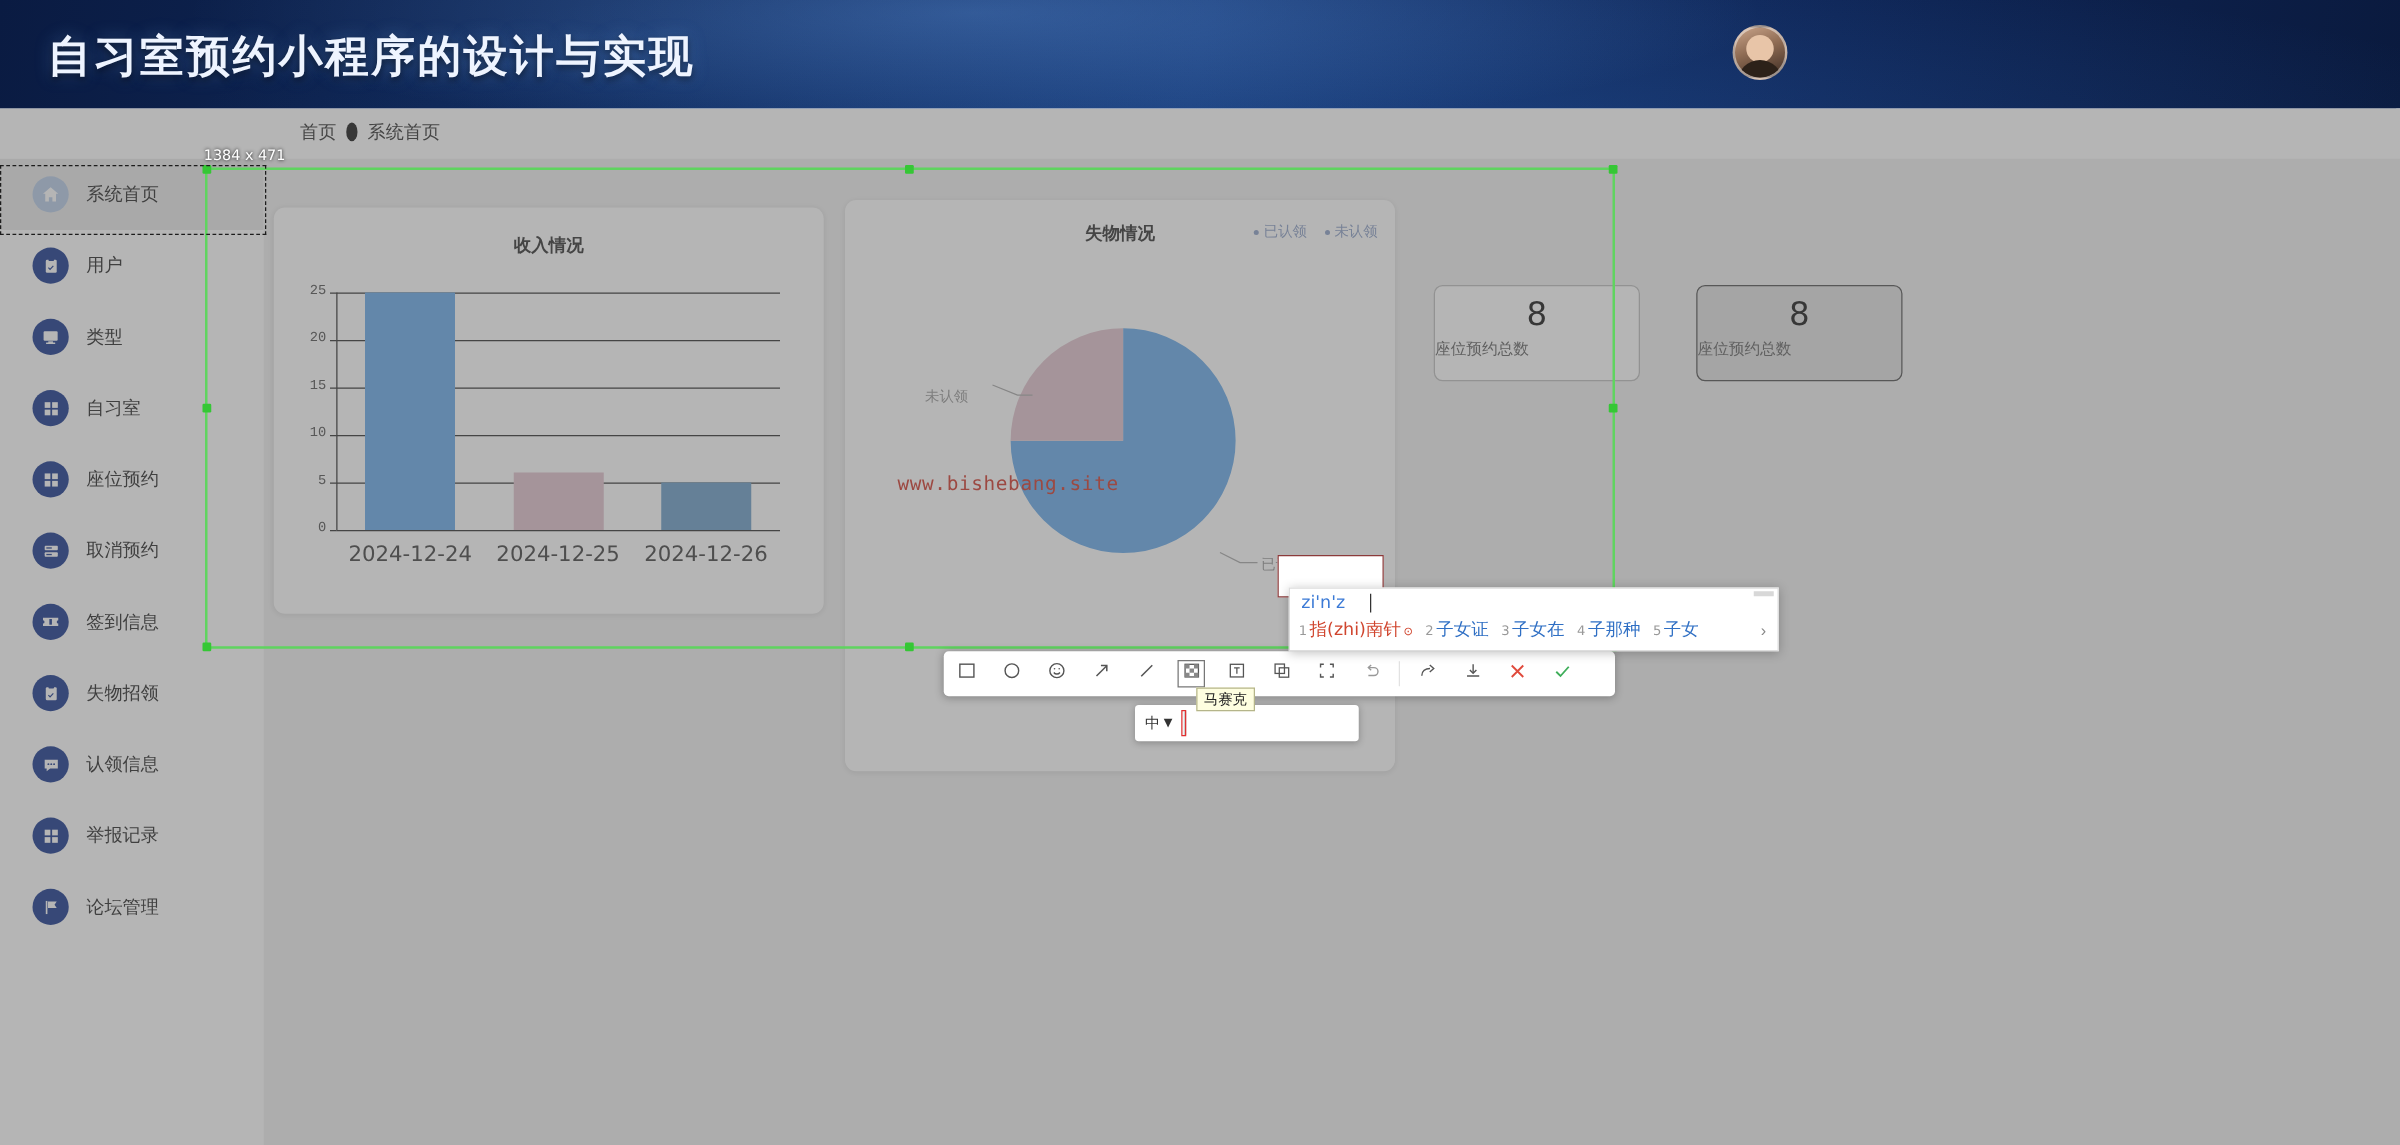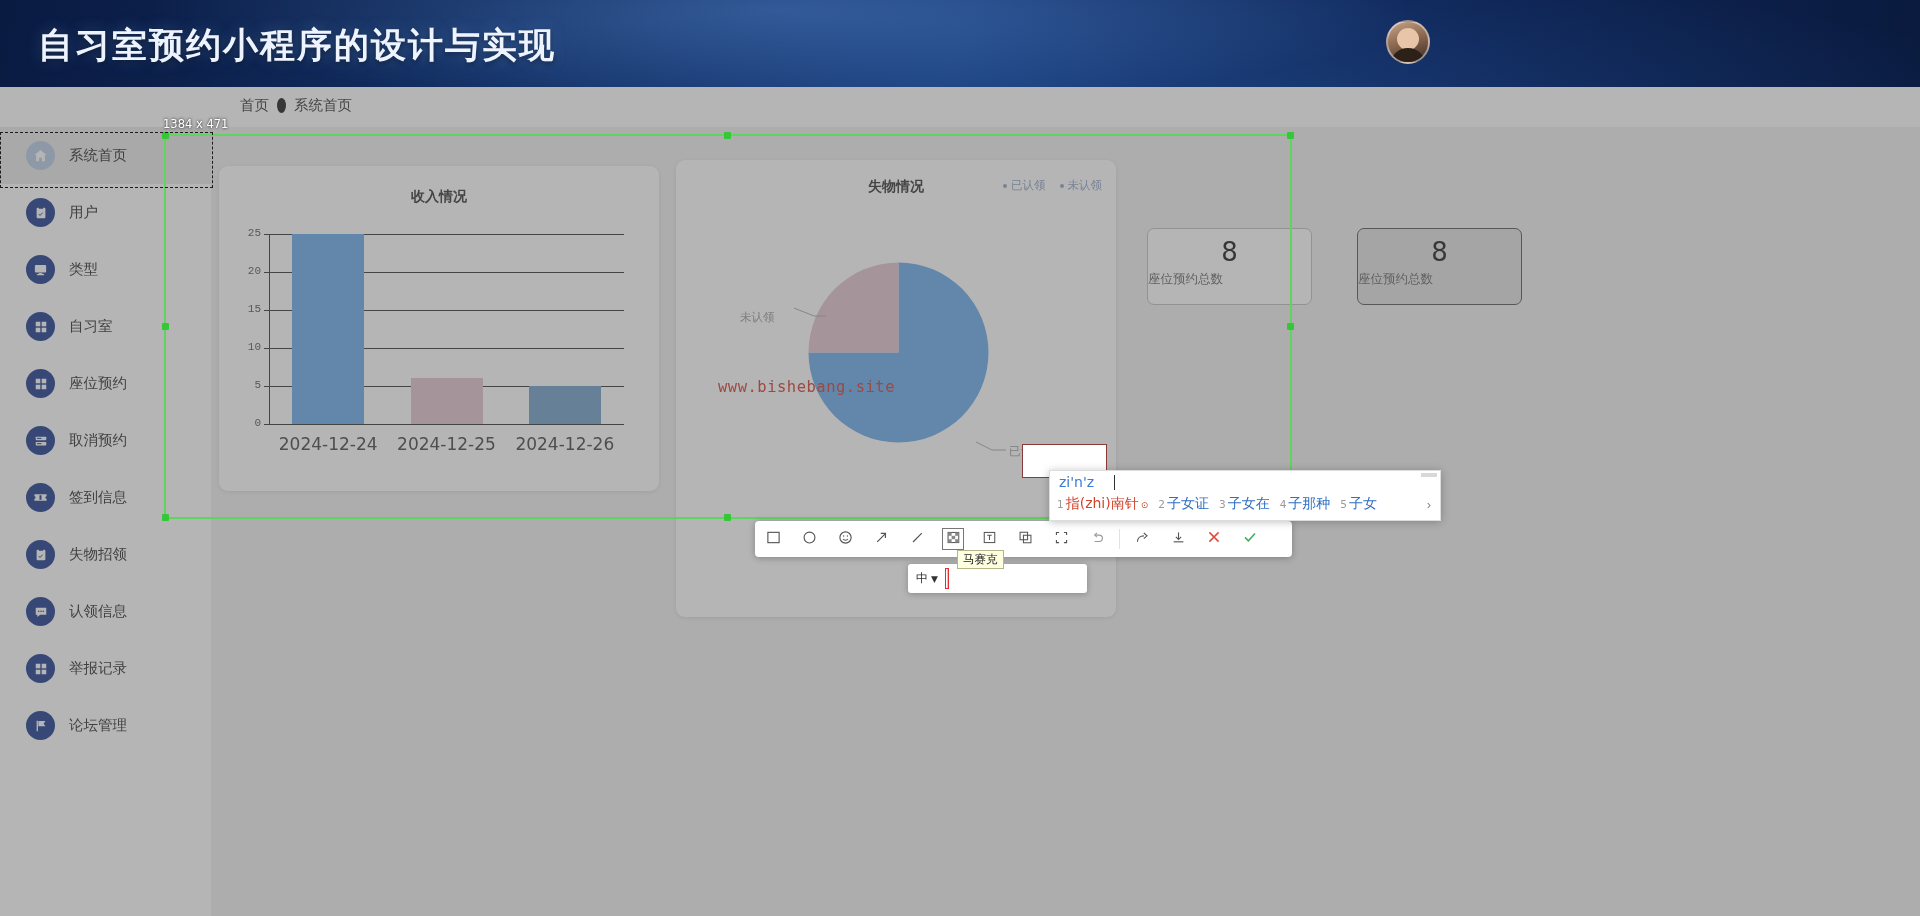--- a/index.html
+++ b/index.html
@@ -205,7 +205,6 @@
     position: absolute; left: 1031px; top: 470px; width: 392px; height: 51px;
     background: #fff; z-index: 75; box-shadow: 0 1px 8px rgba(0,0,0,.25);
     border: 1px solid #ddd;
-    margin-left: 18px;
   }
   #ime-comp {
     position: absolute; left: 9px; top: 3px; font-size: 14px; color: #3b7ad6;

